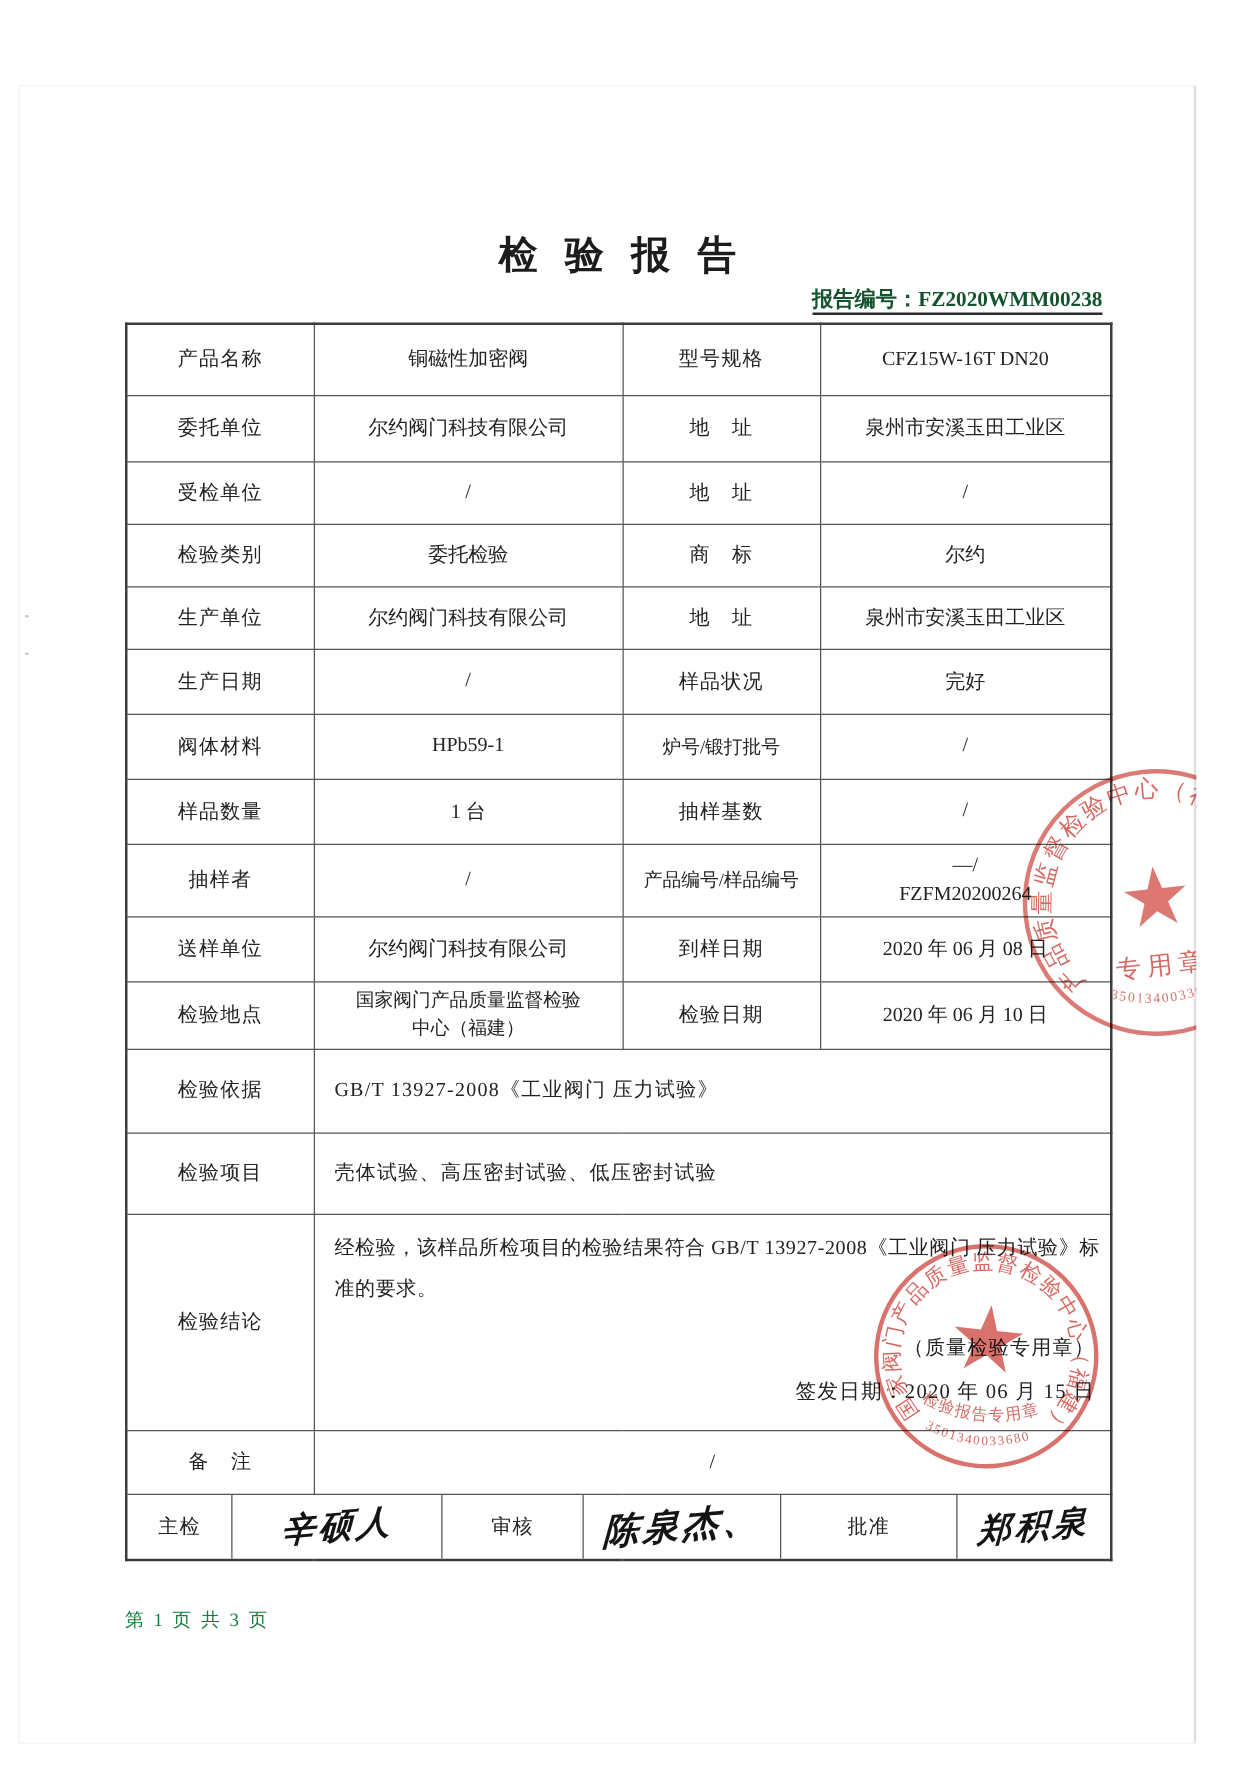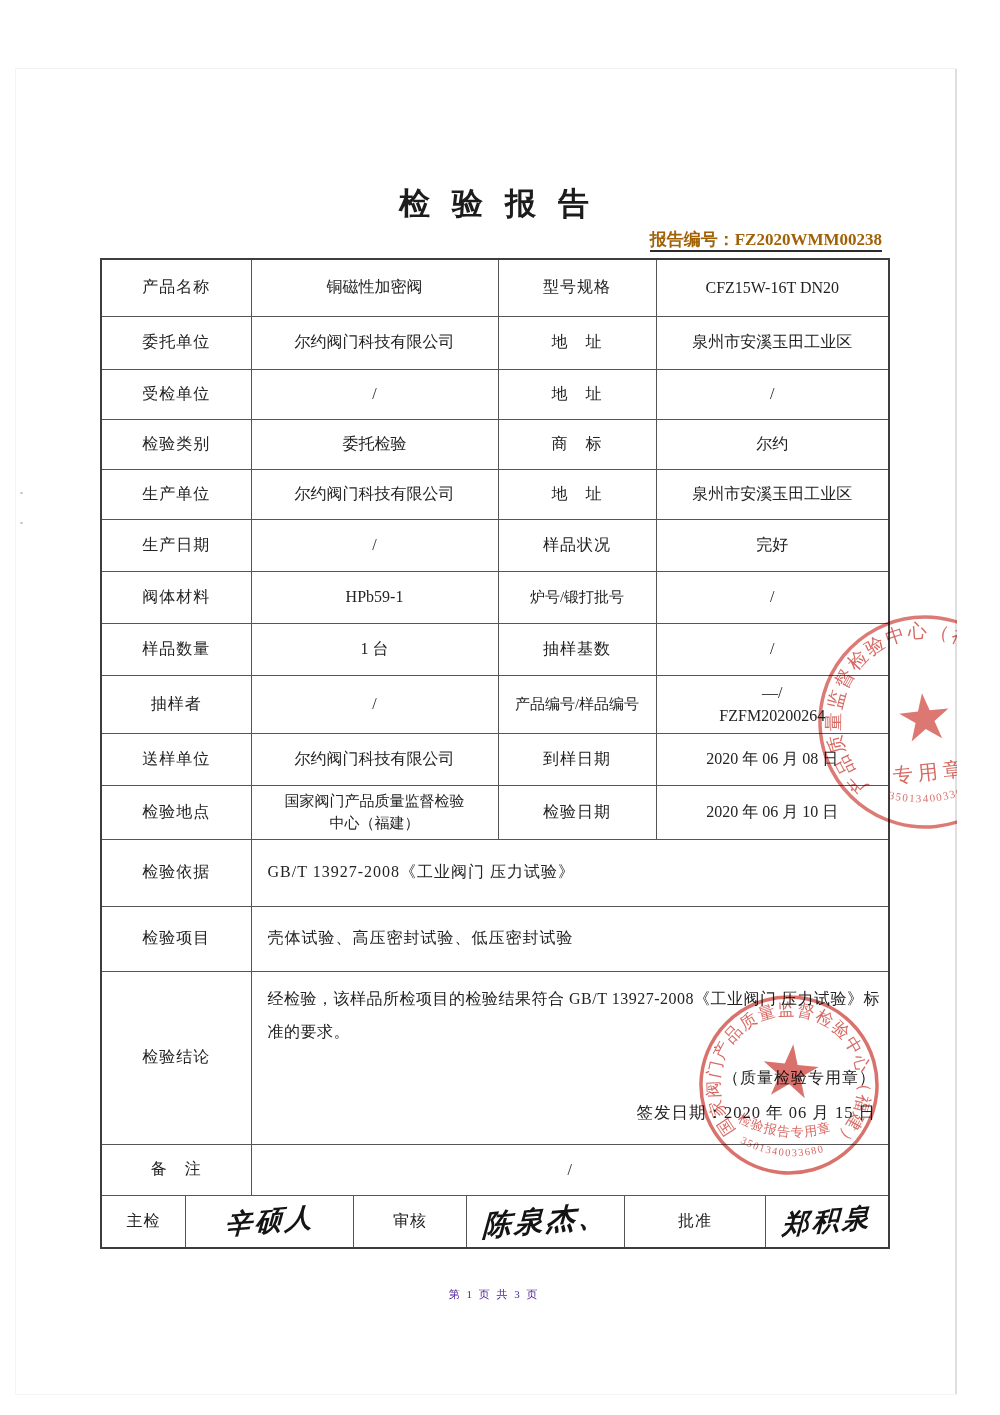--- a/index.html
+++ b/index.html
@@ -20,7 +20,7 @@
   }
   .report-no {
     position:absolute; top:228px; left:450px; width:432px; text-align:right;
-    font-size:17px; font-weight:700; color:#a16207;
+    font-size:17px; font-weight:700; color:#14532d;
   }
   .report-no .u { border-bottom:2px solid #2c2c2c; padding-bottom:1px; }
 

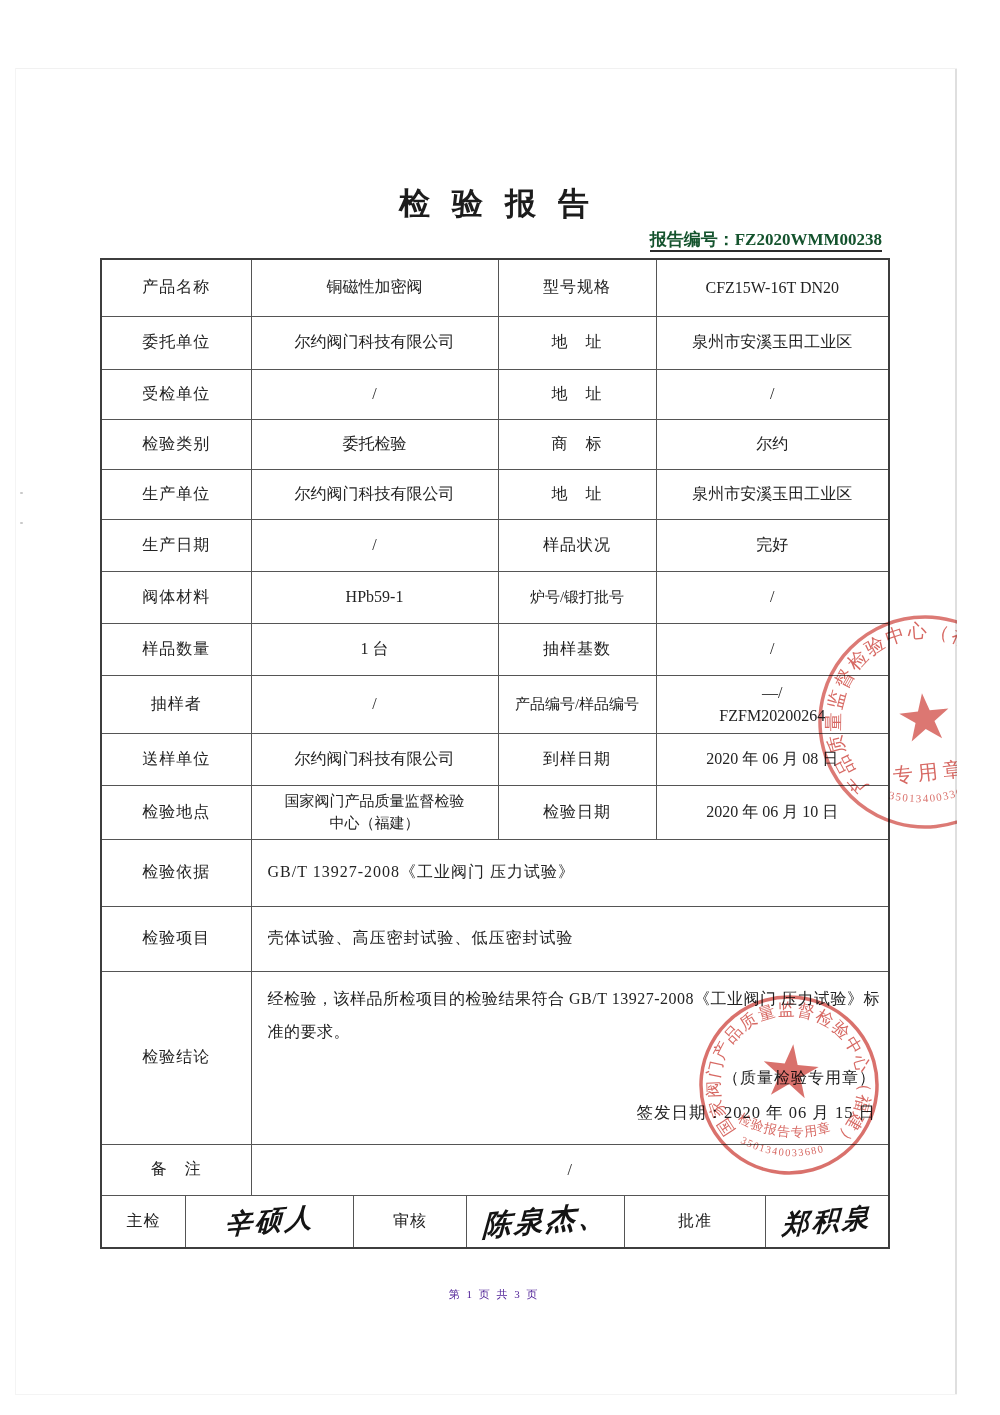--- a/index.html
+++ b/index.html
@@ -55,8 +55,8 @@
     transform:rotate(-5deg) skewX(-7deg); letter-spacing:3px; white-space:nowrap;
   }
   .footer {
-    position:absolute; top:1287px; left:100px; width:788px; text-align:center;
-    font-size:11px; letter-spacing:2px; color:#4c1d95;
+    position:absolute; top:1287px; left:100px; width:788px; text-align:left;
+    font-size:15px; letter-spacing:2px; color:#15803d;
   }
 
   .stamp { position:absolute; mix-blend-mode:multiply; opacity:0.92; pointer-events:none; }

